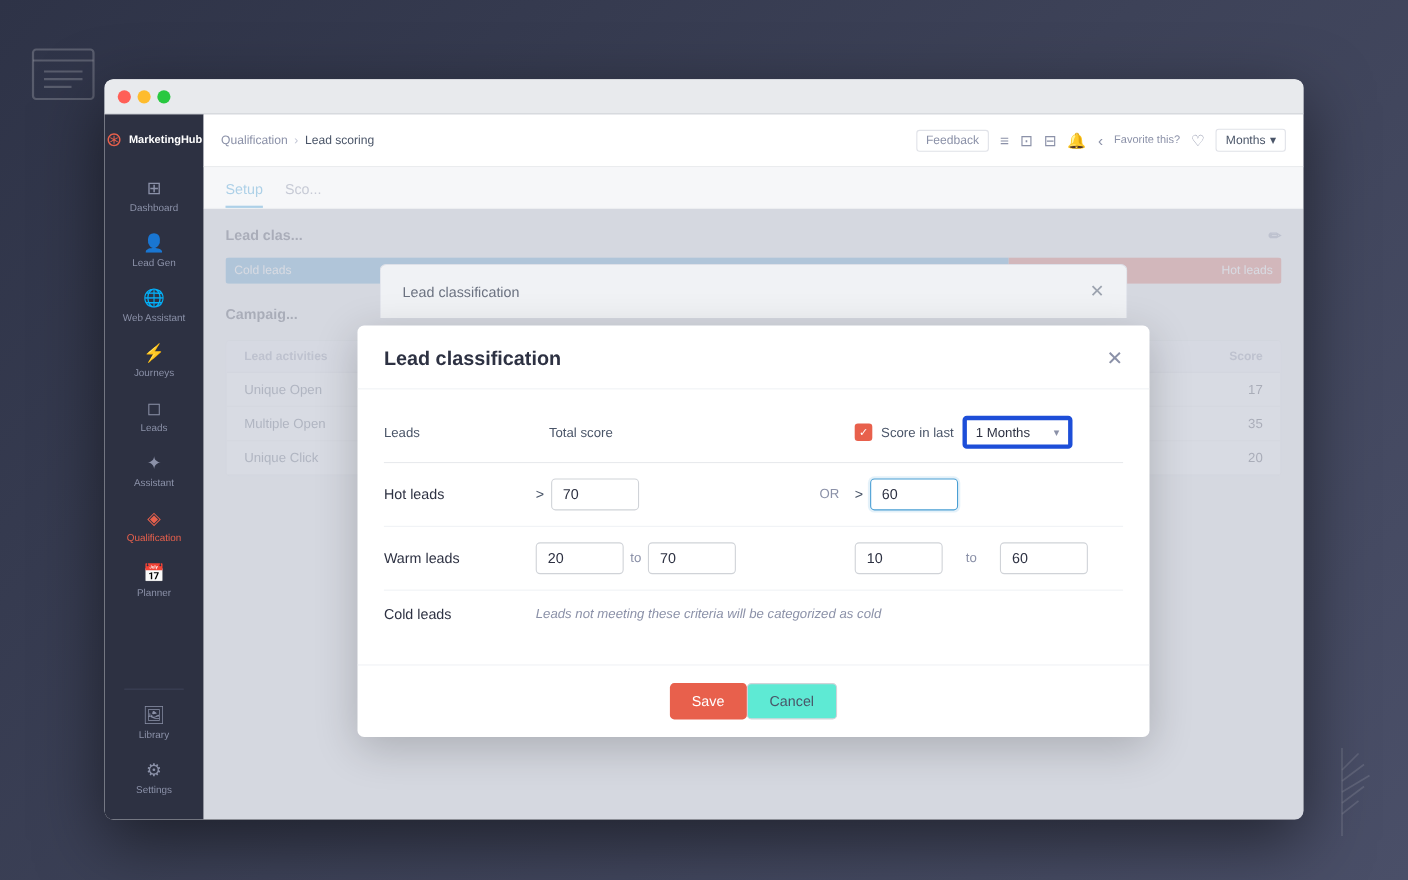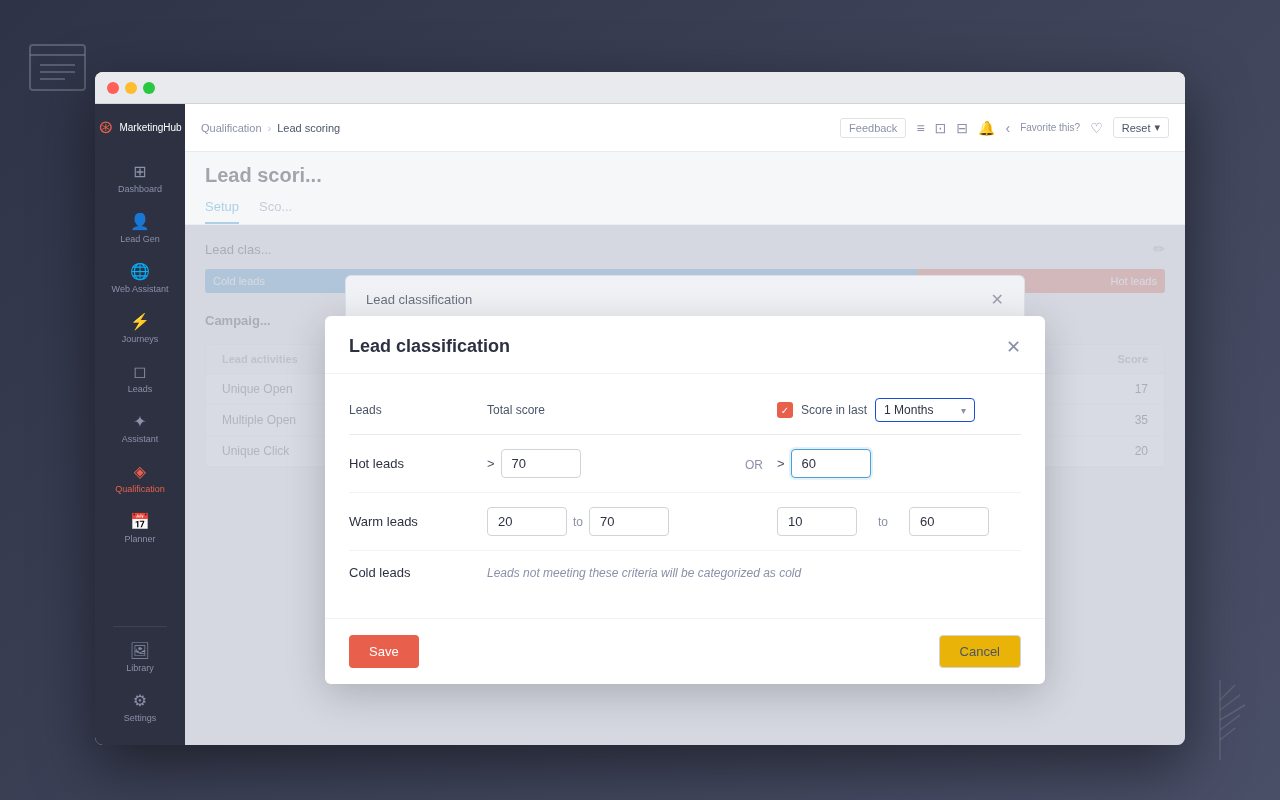--- a/index.html
+++ b/index.html
@@ -103,7 +103,7 @@
     .logo-text {
       color: white;
       font-size: 10px;
-      font-weight: 400;
+      font-weight: 700;
       line-height: 1.1;
       text-align: center;
     }

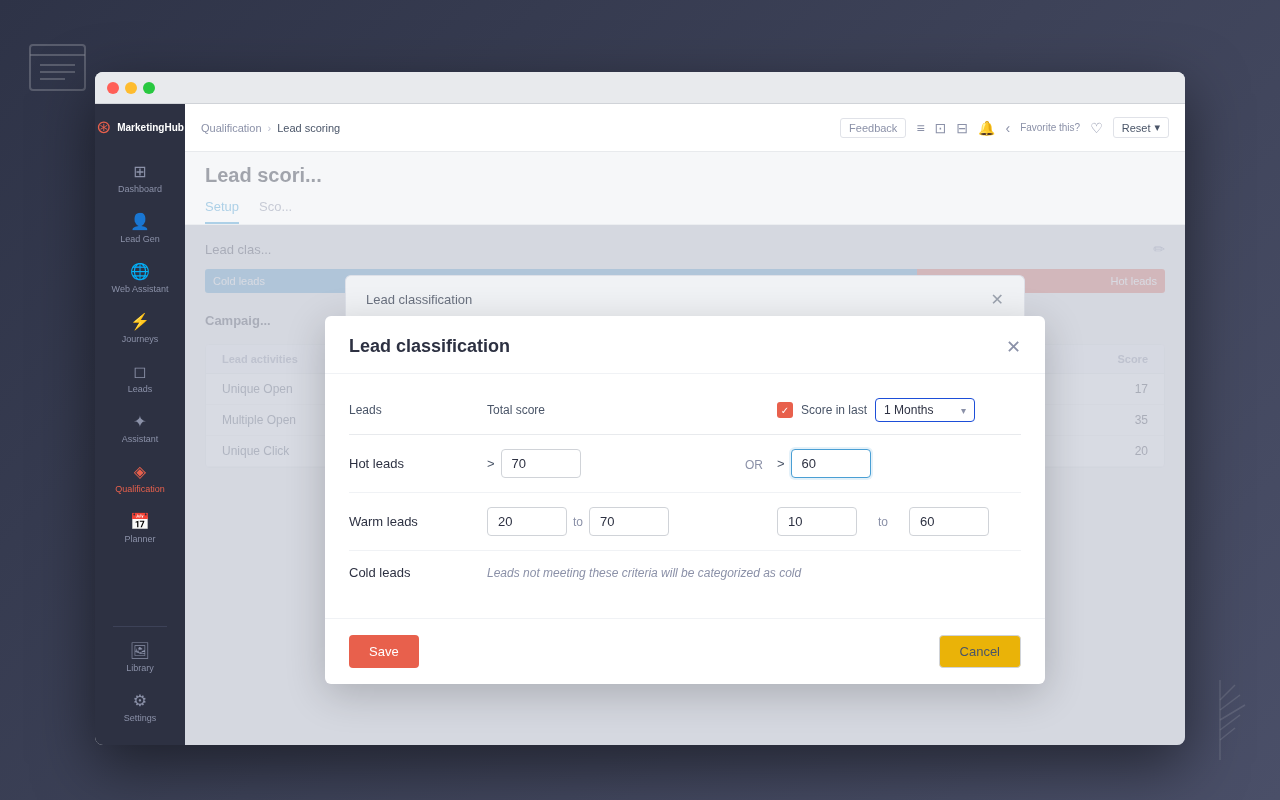--- a/index.html
+++ b/index.html
@@ -577,7 +577,7 @@
           <span class="favorite-text">Favorite this?</span>
           <span class="top-bar-icon">♡</span>
           <div class="reset-btn">
-            <span>Reset</span>
+            <span>Months</span>
             <span>▾</span>
           </div>
         </div>

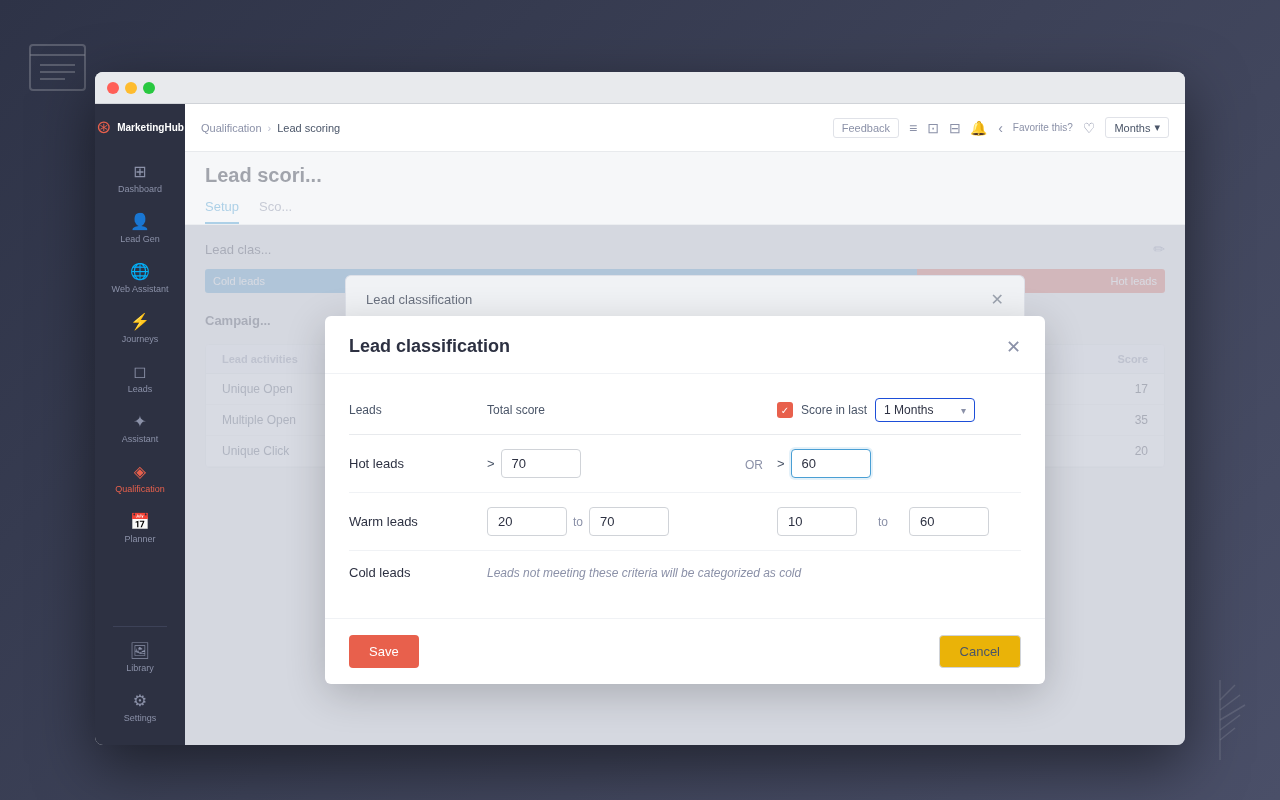--- a/index.html
+++ b/index.html
@@ -584,7 +584,6 @@
       </div>
 
       <div class="page-header dimmed">
-        <div class="page-title">Lead scori...</div>
         <div class="page-tabs">
           <div class="page-tab active">Setup</div>
           <div class="page-tab">Sco...</div>

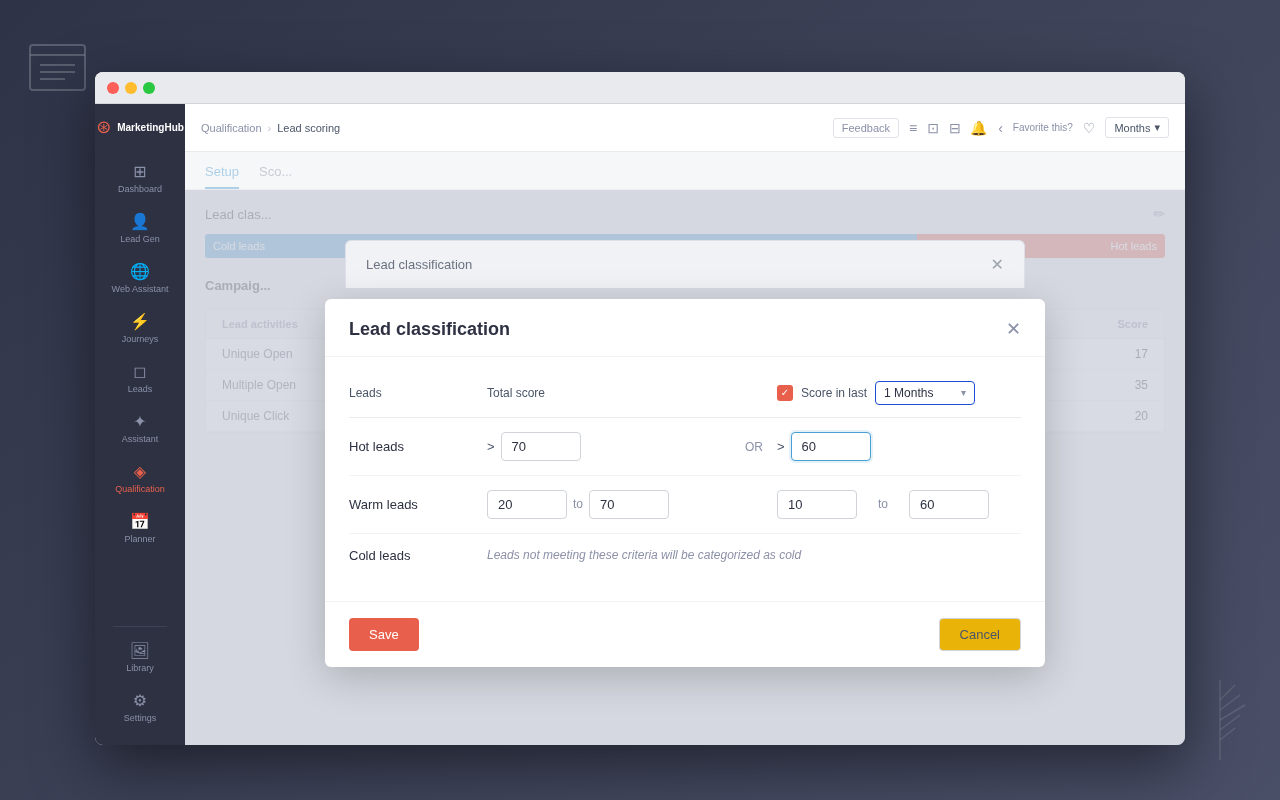--- a/index.html
+++ b/index.html
@@ -240,10 +240,10 @@
     .section-title {
       font-size: 13px;
       color: #2d3142;
-      font-weight: 400;
+      font-weight: 700;
       margin-bottom: 12px;
       display: flex;
-      align-items: center;
+      align-items: flex-start;
       justify-content: space-between;
     }
     .section-edit-icon {

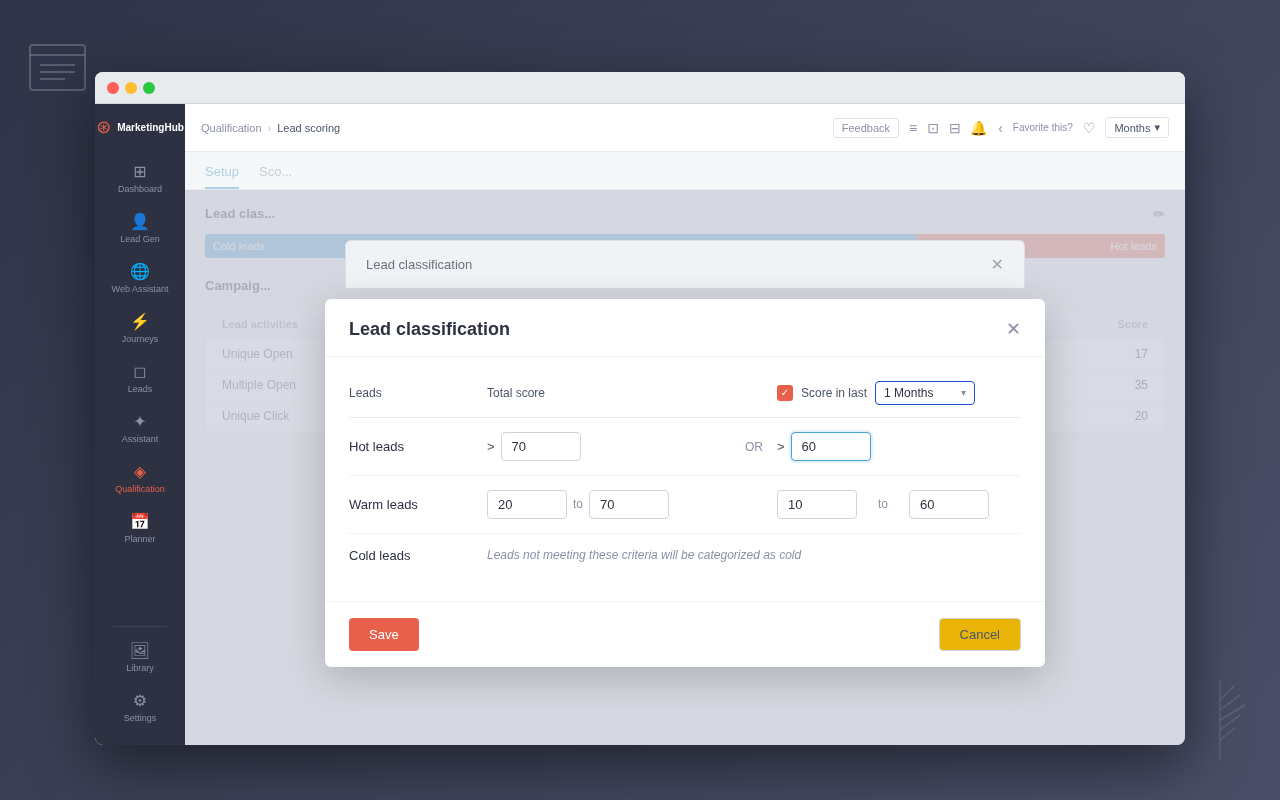--- a/index.html
+++ b/index.html
@@ -648,7 +648,7 @@
 
               <div style="display:grid;grid-template-columns:130px 1fr 30px 1fr;gap:8px;align-items:center;padding-bottom:12px;border-bottom:1px solid #e8eaed;">
                 <div style="font-size:12px;color:#4a5568;font-weight:500;">Leads</div>
-                <div style="font-size:12px;color:#4a5568;font-weight:500;">Total score</div>
+                <div style="font-size:12px;color:#4a5568;font-weight:500;margin-left:12px;">Total score</div>
                 <div></div>
                 <div style="display:flex;align-items:center;gap:8px;text-align:right;">
                   <div class="checkbox-checked"></div>

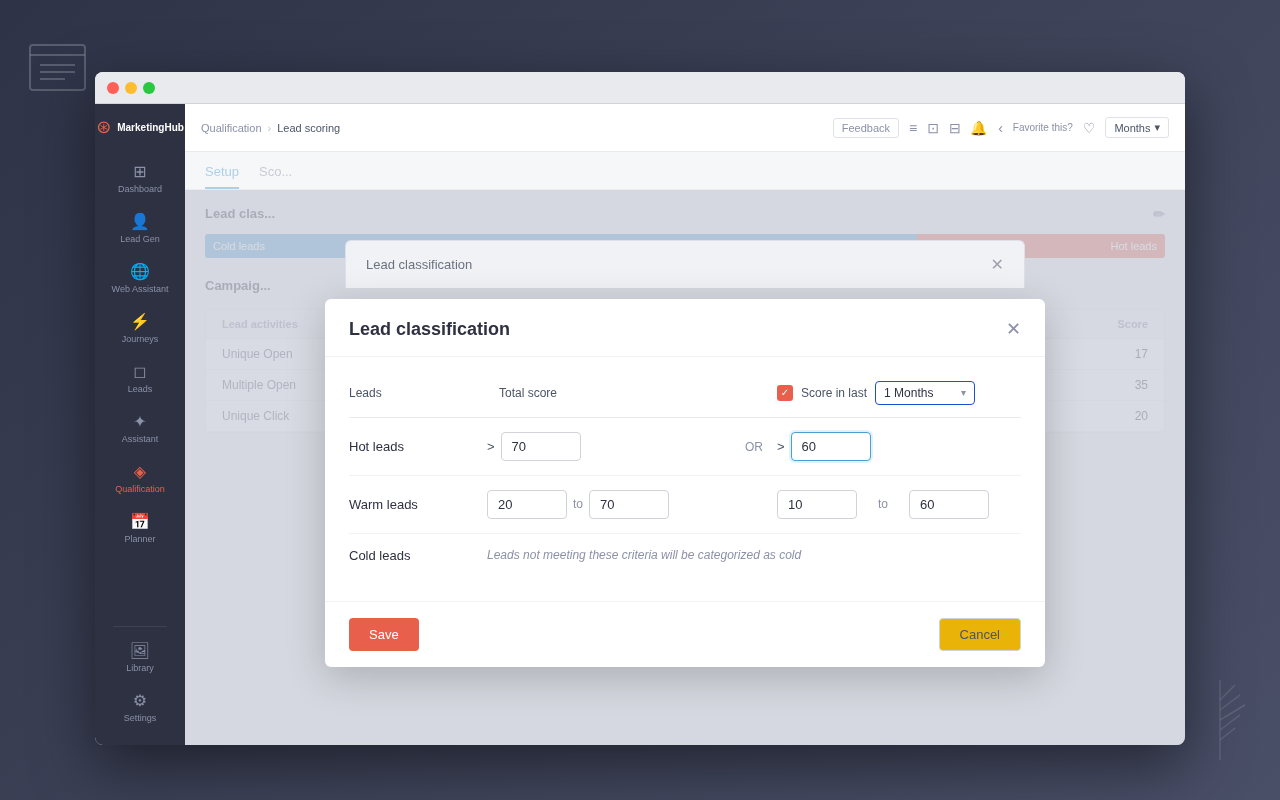--- a/index.html
+++ b/index.html
@@ -384,7 +384,7 @@
     .months-dropdown {
       display: flex;
       align-items: center;
-      border: 1px solid #1d4ed8;
+      border: 4px solid #1d4ed8;
       border-radius: 4px;
       padding: 4px 8px;
       font-size: 12px;

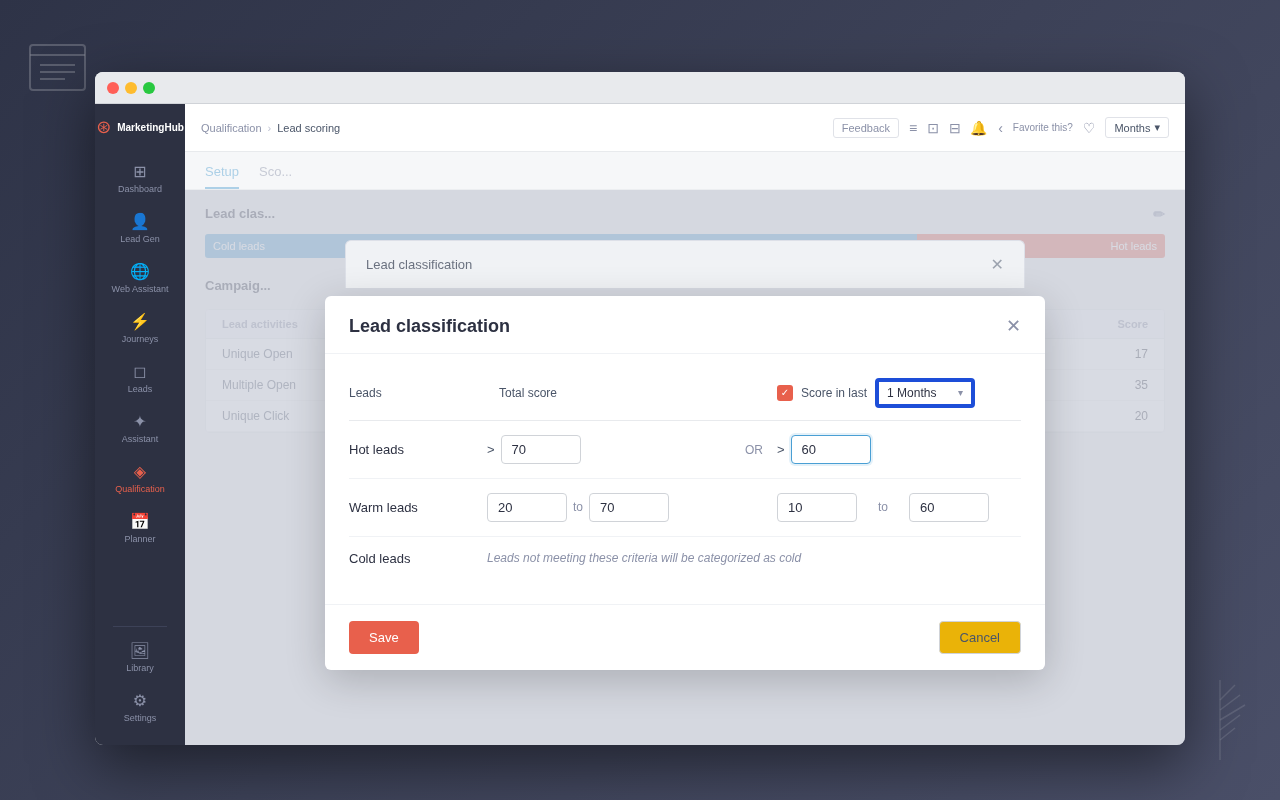--- a/index.html
+++ b/index.html
@@ -441,7 +441,7 @@
     .modal-footer {
       padding: 16px 24px;
       display: flex;
-      justify-content: space-between;
+      justify-content: center;
       gap: 0;
       border-top: 1px solid #f0f2f5;
     }

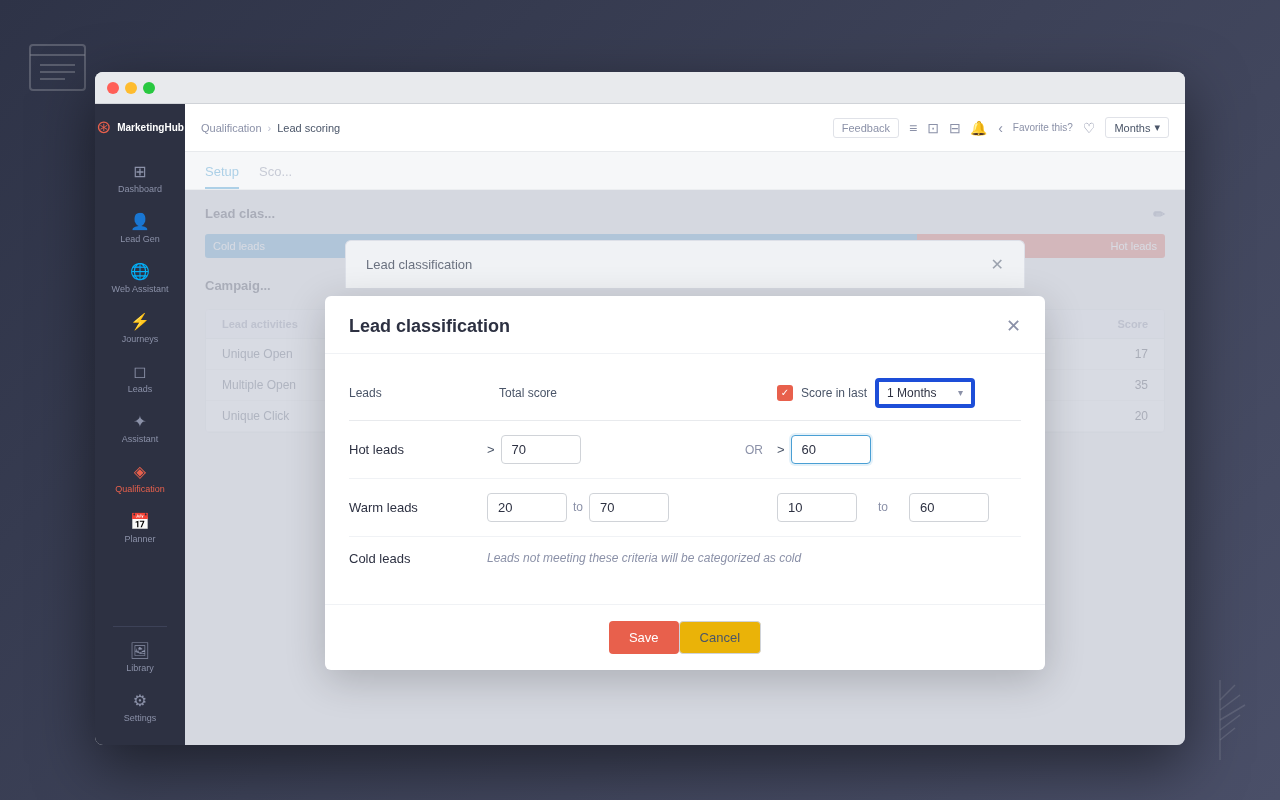--- a/index.html
+++ b/index.html
@@ -456,7 +456,7 @@
       font-weight: 500;
     }
     .btn-cancel {
-      background: #eab308;
+      background: #5eead4;
       color: #4a5568;
       border: 1px solid #d0d3d8;
       border-radius: 4px;

